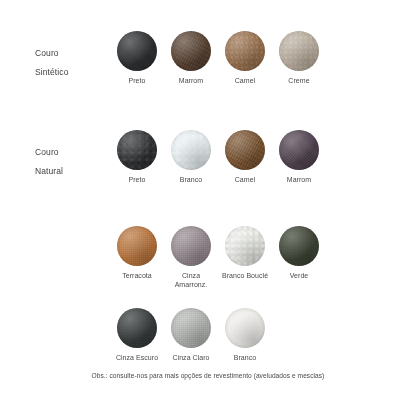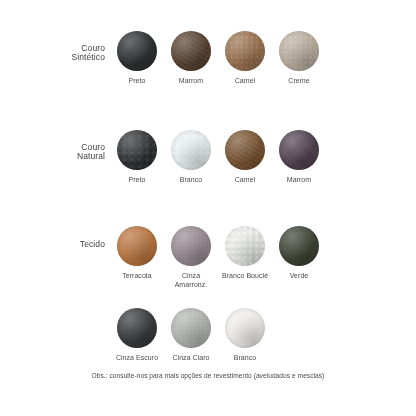--- a/index.html
+++ b/index.html
@@ -23,9 +23,8 @@
   .group-label {
     position: absolute;
     width: 70px;
-    text-align: right;
     font-size: 8.5px;
-    line-height: 9px;
+    line-height: 19px;
     color: #3f3f3f;
     letter-spacing: 0.1px;
   }

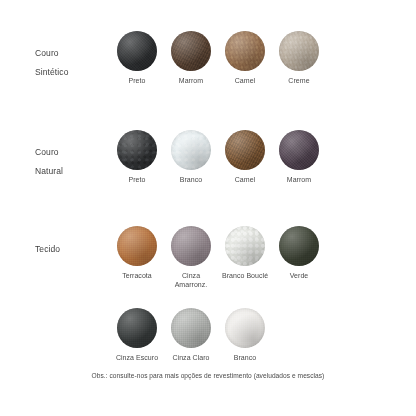--- a/index.html
+++ b/index.html
@@ -149,7 +149,6 @@
         <div class="swatch-label">Marrom</div>
       </div>
     </div>
-    <div class="group-label" style="top: 240px; left: 35px; white-space: pre-line;">Tecido</div>
     <div class="row" style="top: 226px;">
       <div class="swatch-cell" style="left: 110px;">
         <div class="swatch" style="background: rgb(185, 117, 64);">

